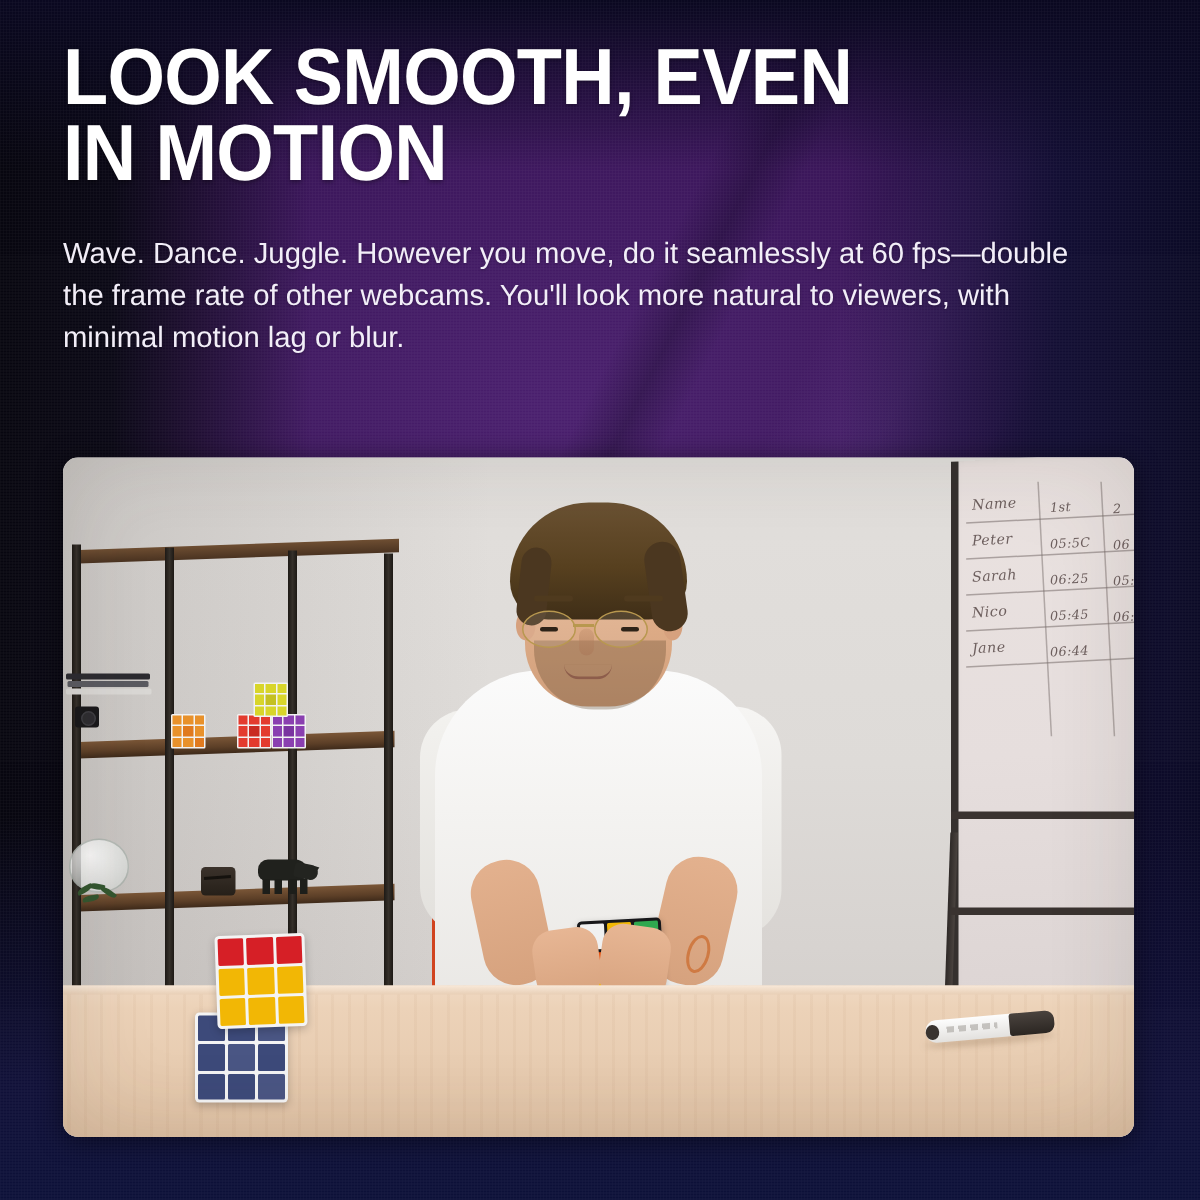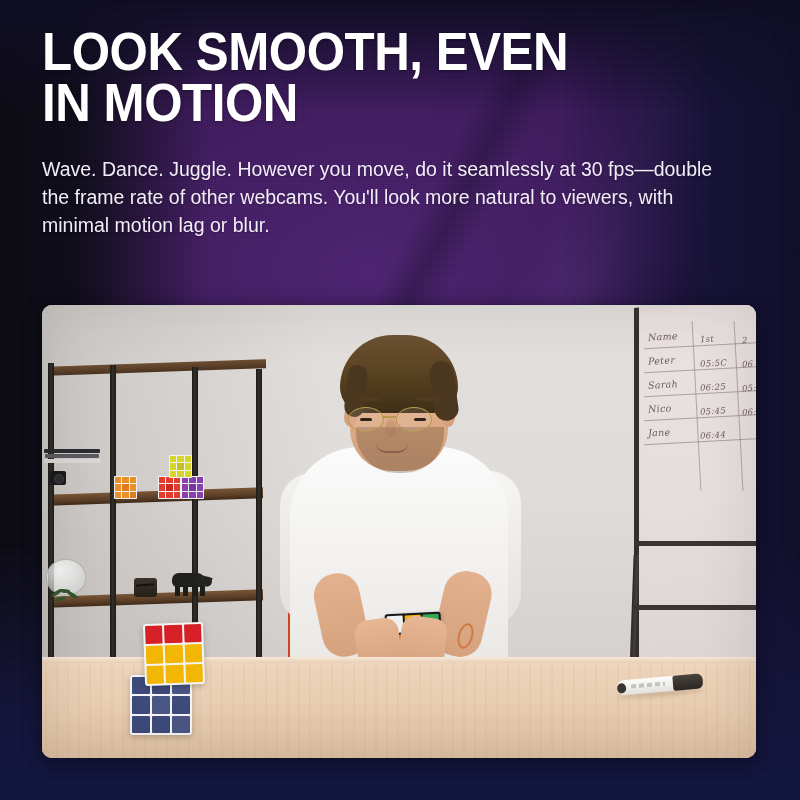--- a/index.html
+++ b/index.html
@@ -228,7 +228,7 @@
       <span>LOOK SMOOTH, EVEN</span>
       <span class="l2">IN MOTION</span>
     </h1>
-    <p class="subcopy">Wave. Dance. Juggle. However you move, do it seamlessly at 30 fps—double the frame rate of other webcams. You'll look more natural to viewers, with minimal motion lag or blur.</p>
+    <p class="subcopy">Wave. Dance. Juggle. However you move, do it seamlessly at 60 fps—double the frame rate of other webcams. You'll look more natural to viewers, with minimal motion lag or blur.</p>
   </div>
 
   <div class="photo">

